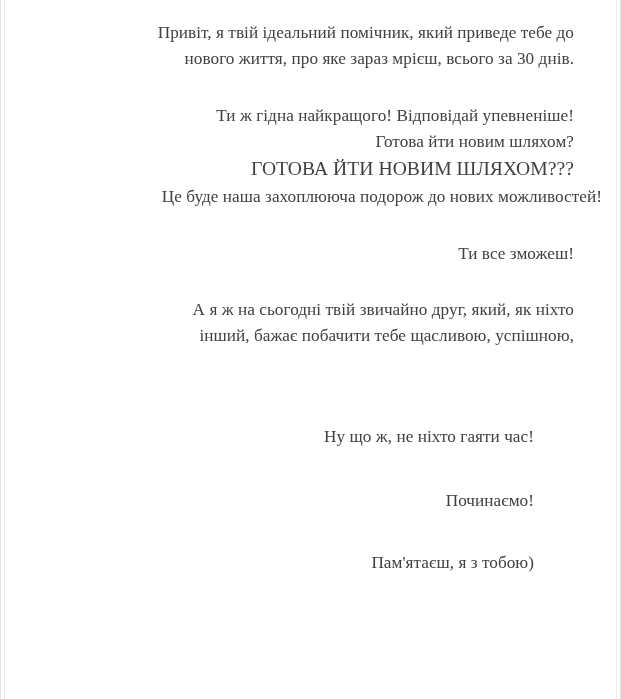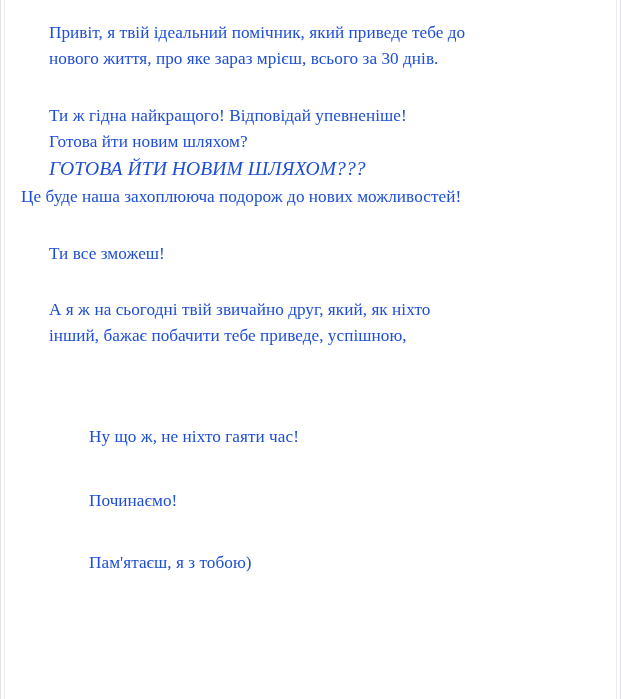--- a/index.html
+++ b/index.html
@@ -42,8 +42,8 @@
 
   .para {
     margin: 0;
-    text-align: left;
-    color: #1d4ed8;
+    text-align: right;
+    color: #404040;
     font-size: 17.2px;
     line-height: 25.5px;
     letter-spacing: 0.05px;

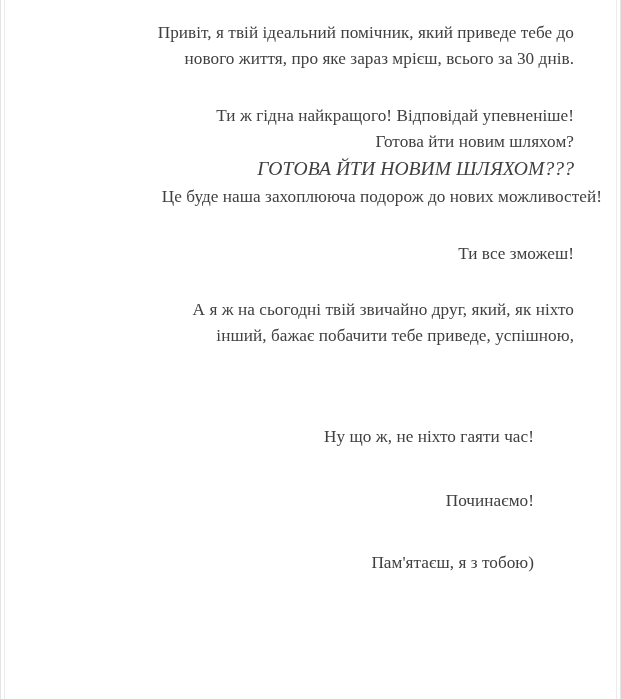--- a/index.html
+++ b/index.html
@@ -64,7 +64,6 @@
   .para.big {
     font-size: 19.6px;
     line-height: 30px;
-    font-style: italic;
   }
   .para.caps {
     font-size: 18.2px;

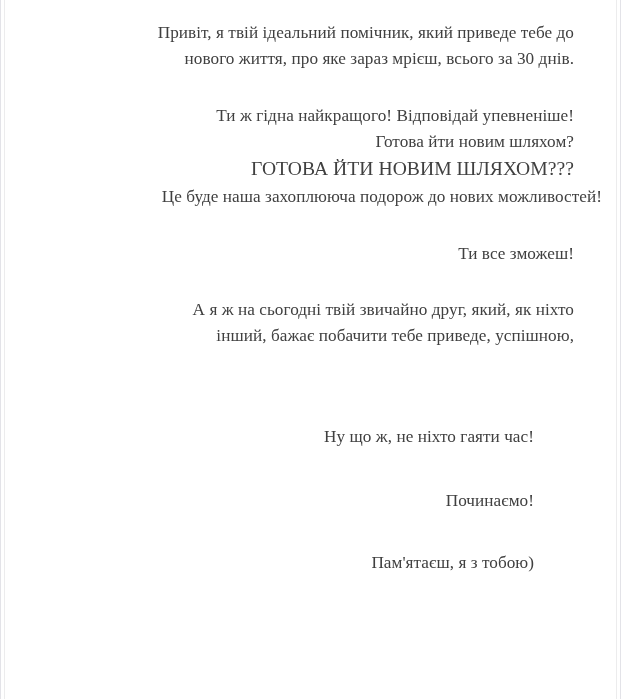--- a/index.html
+++ b/index.html
@@ -122,7 +122,7 @@
 
     <div class="block">
       <p class="para">А я ж на сьогодні твій звичайно друг, який, як ніхто</p>
-      <p class="para">інший, бажає побачити тебе приведе, успішною,</p>
+      <p class="para">інший, бажає побачити тебе щасливою, успішною,</p>
     </div>
 
     <div class="gap-d"></div>

